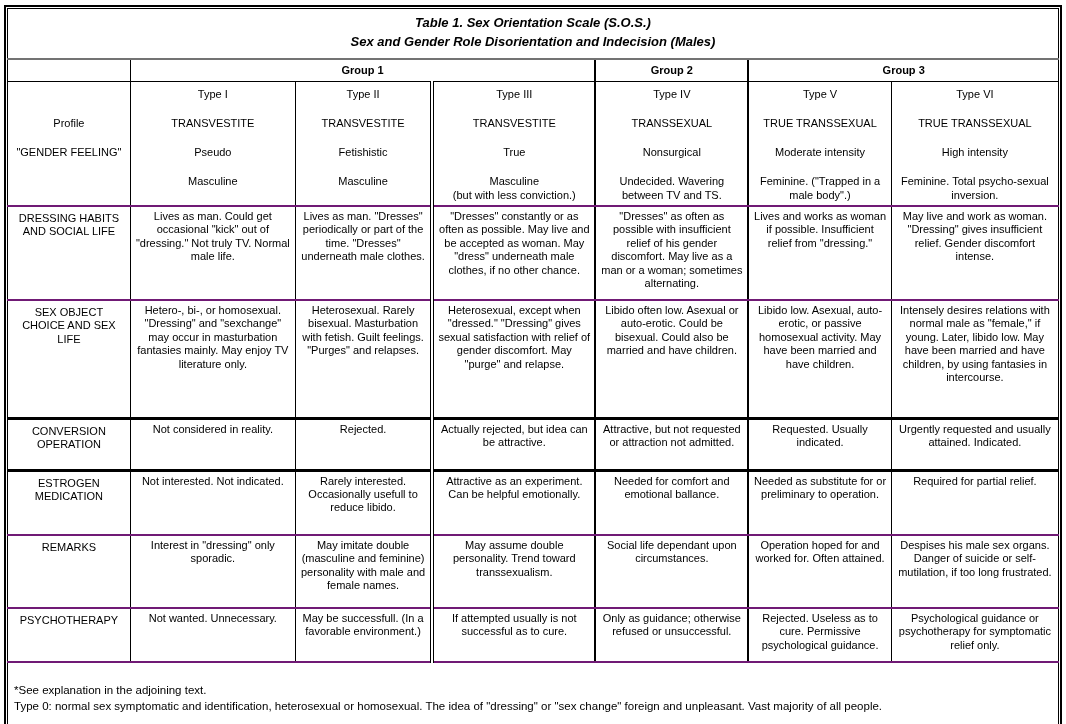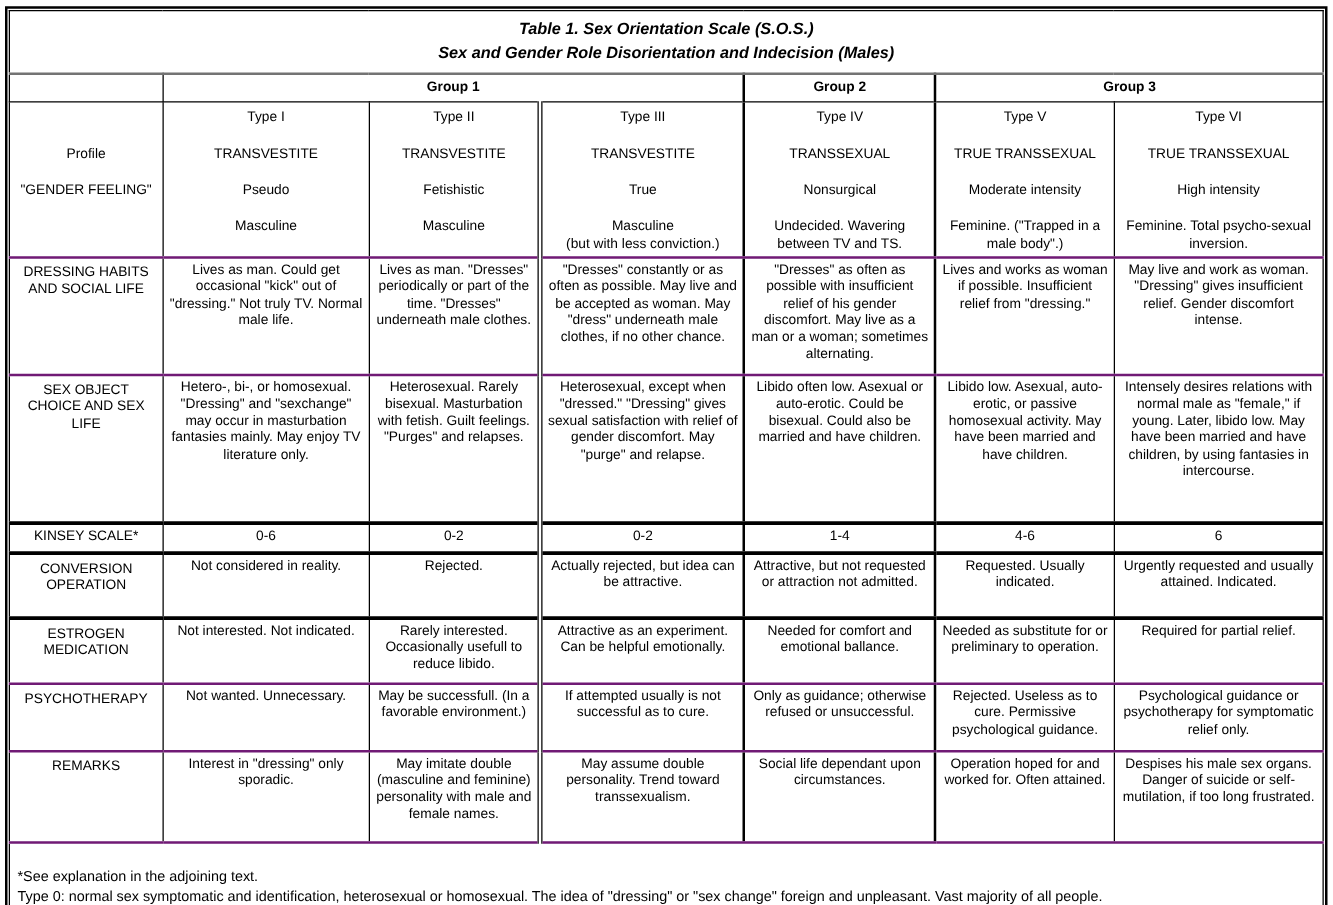--- a/index.html
+++ b/index.html
@@ -153,15 +153,6 @@
         <td>Intensely desires relations with normal male as "female," if young. Later, libido low. May have been married and have children, by using fantasies in intercourse.</td>
       </tr>
 
-      <tr class="hb3" style="height:24px">
-        <td>KINSEY SCALE*</td>
-        <td>0-6</td>
-        <td>0-2</td>
-        <td class="dbl">0-2</td>
-        <td class="grp">1-4</td>
-        <td class="grp">4-6</td>
-        <td>6</td>
-      </tr>
 
       <tr class="hb3" style="height:52px">
         <td class="label-cell">CONVERSION OPERATION</td>

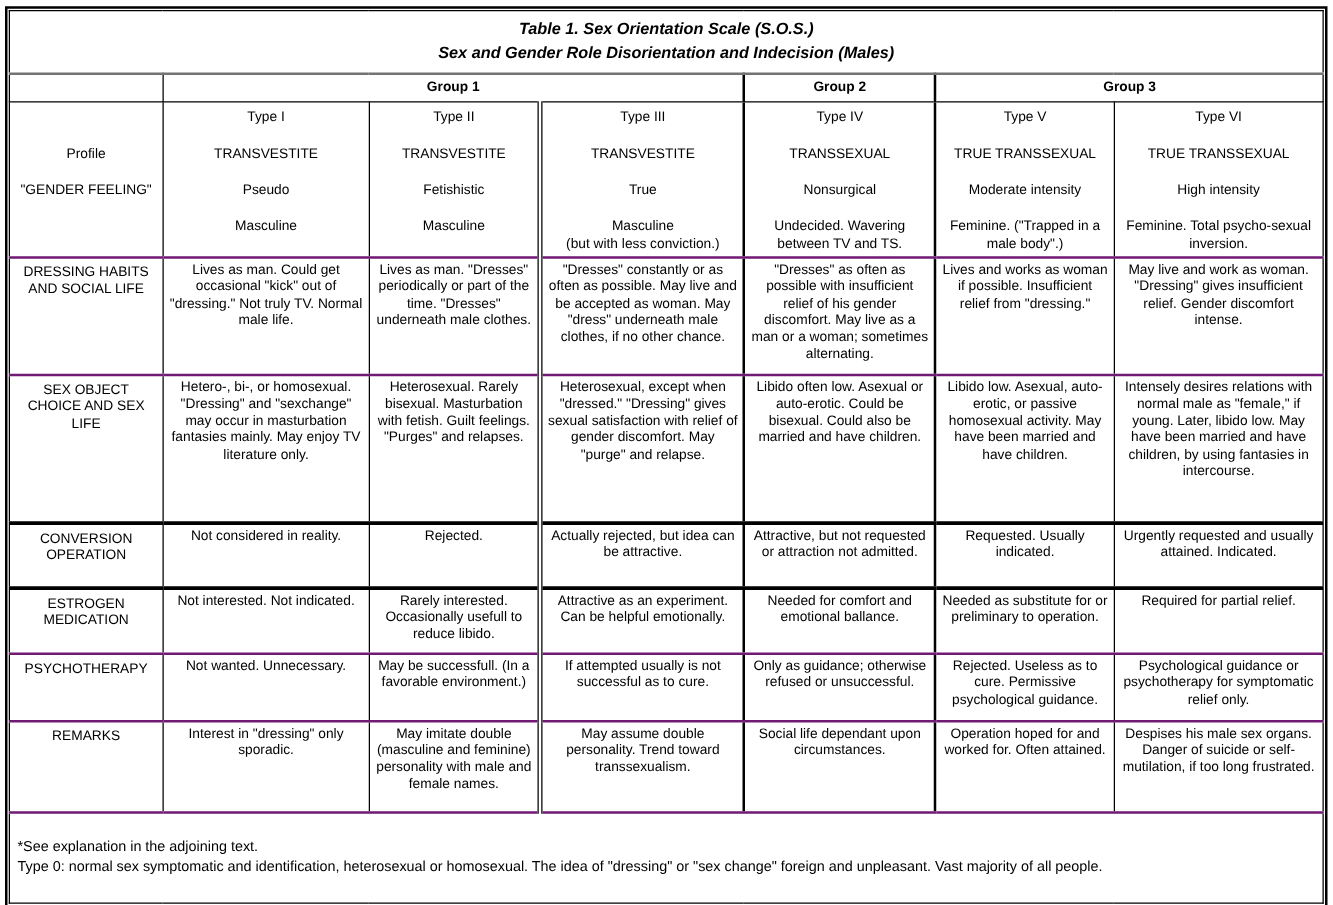--- a/index.html
+++ b/index.html
@@ -164,7 +164,7 @@
         <td>Urgently requested and usually attained. Indicated.</td>
       </tr>
 
-      <tr class="hb2" style="height:53px">
+      <tr class="hb2" style="height:65px">
         <td class="label-cell">ESTROGEN MEDICATION</td>
         <td>Not interested. Not indicated.</td>
         <td>Rarely interested. Occasionally usefull to reduce libido.</td>

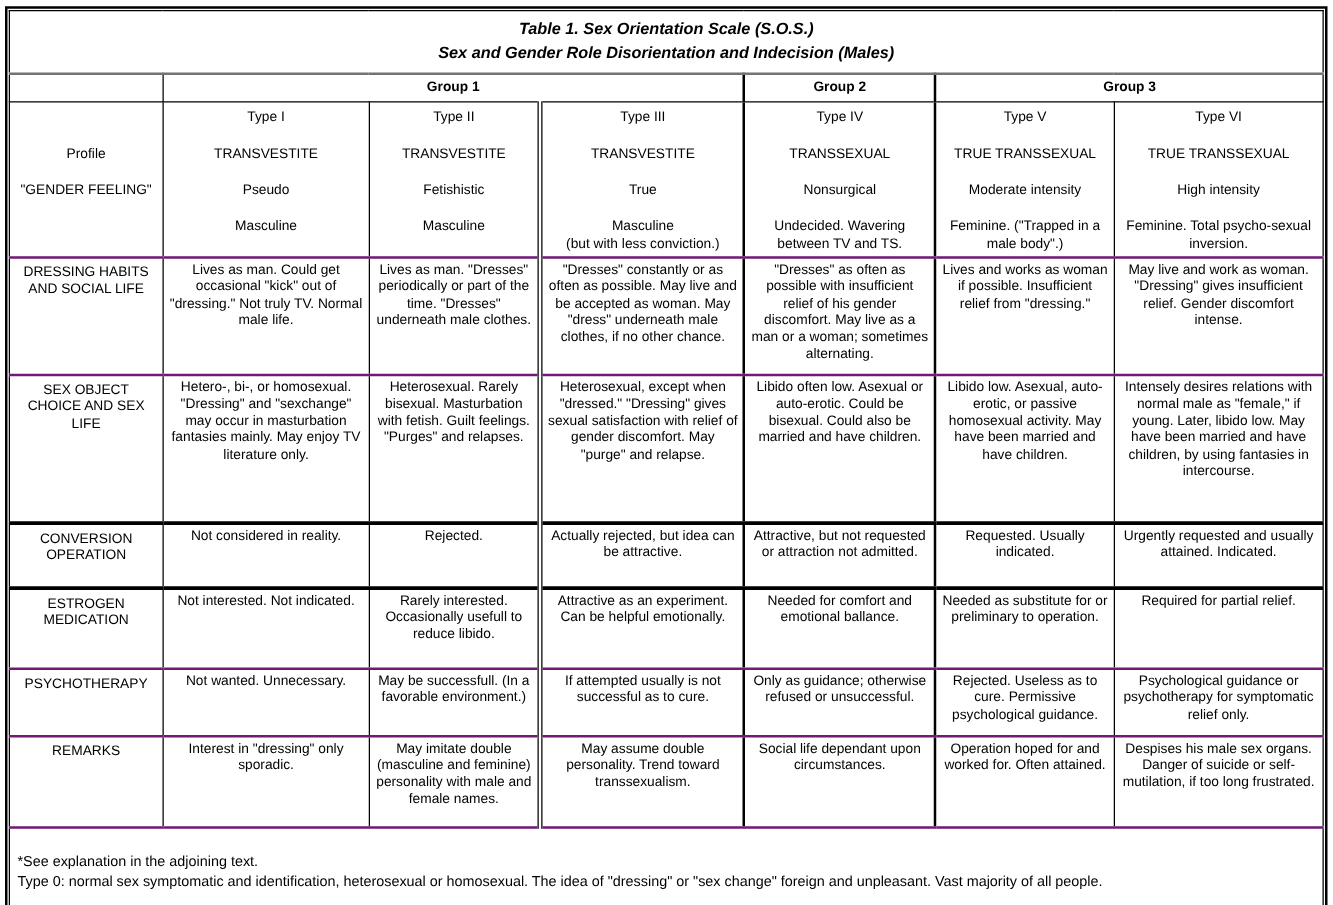--- a/index.html
+++ b/index.html
@@ -174,6 +174,16 @@
         <td>Required for partial relief.</td>
       </tr>
 
+      <tr class="hb2" style="height:73px">
+        <td class="label-cell">REMARKS</td>
+        <td>Interest in "dressing" only sporadic.</td>
+        <td>May imitate double (masculine and feminine) personality with male and female names.</td>
+        <td class="dbl">May assume double personality. Trend toward transsexualism.</td>
+        <td class="grp">Social life dependant upon circumstances.</td>
+        <td class="grp">Operation hoped for and worked for. Often attained.</td>
+        <td>Despises his male sex organs. Danger of suicide or self-mutilation, if too long frustrated.</td>
+      </tr>
+
       <tr class="hb2" style="height:54px">
         <td class="label-cell">PSYCHOTHERAPY</td>
         <td>Not wanted. Unnecessary.</td>
@@ -184,16 +194,6 @@
         <td>Psychological guidance or psychotherapy for symptomatic relief only.</td>
       </tr>
 
-      <tr class="hb2" style="height:73px">
-        <td class="label-cell">REMARKS</td>
-        <td>Interest in "dressing" only sporadic.</td>
-        <td>May imitate double (masculine and feminine) personality with male and female names.</td>
-        <td class="dbl">May assume double personality. Trend toward transsexualism.</td>
-        <td class="grp">Social life dependant upon circumstances.</td>
-        <td class="grp">Operation hoped for and worked for. Often attained.</td>
-        <td>Despises his male sex organs. Danger of suicide or self-mutilation, if too long frustrated.</td>
-      </tr>
-
       <tr style="height:46px">
         <td class="footnote-cell" colspan="7">
           <div>*See explanation in the adjoining text.</div>

